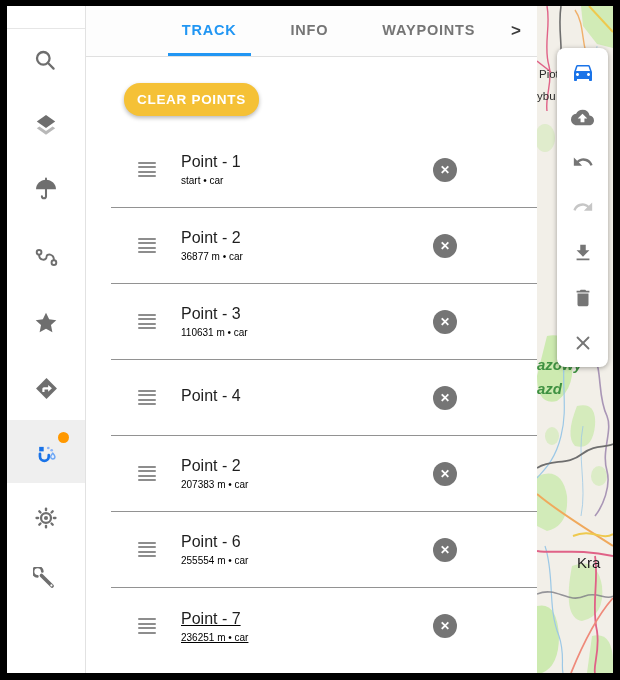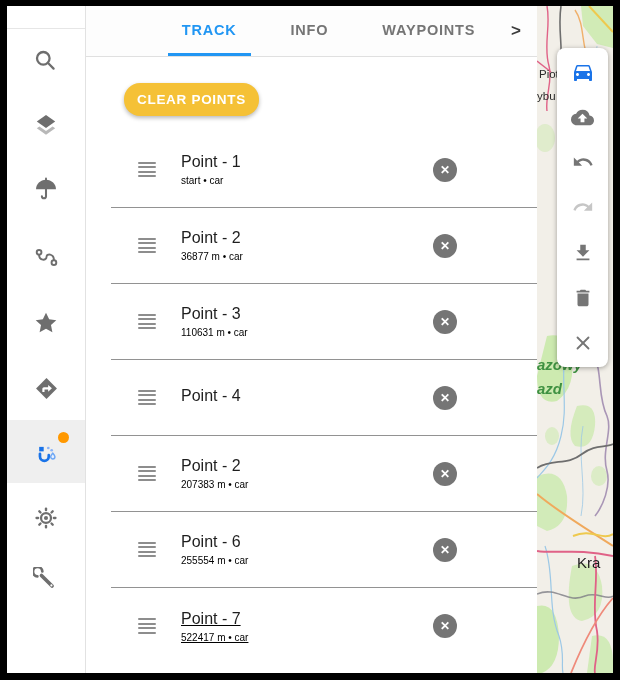--- a/index.html
+++ b/index.html
@@ -251,7 +251,7 @@
             </span>
           <span class="row-text">
             <div class="row-title">Point - 7</div>
-            <div class="row-sub">522417 m • car</div>
+            <div class="row-sub">236251 m • car</div>
           </span>
           <span class="delete-btn">✕</span>
         </div>

